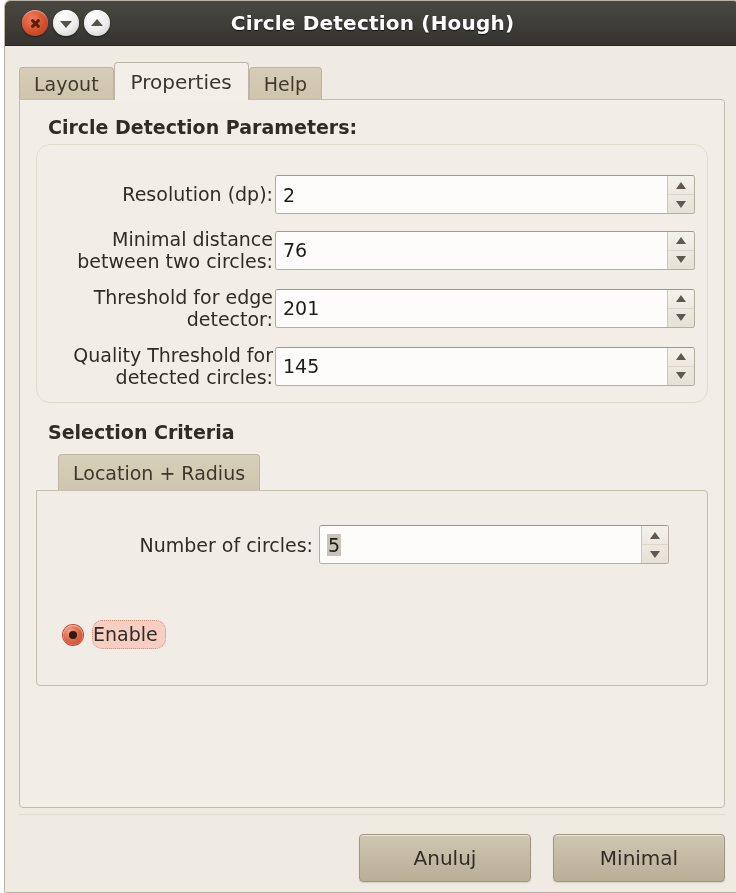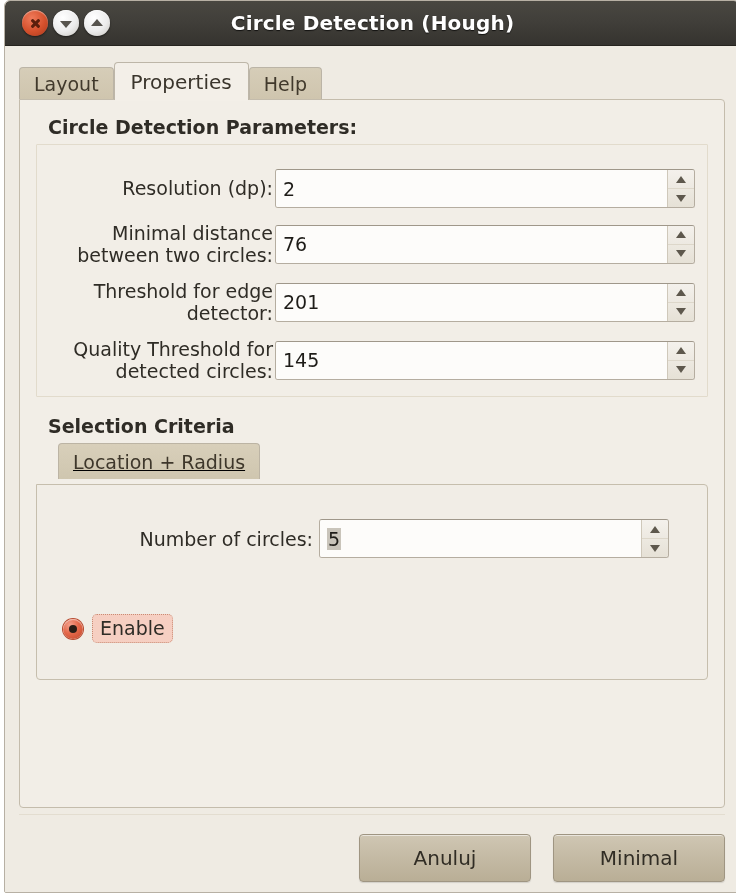--- a/index.html
+++ b/index.html
@@ -163,8 +163,8 @@
   }
   .group-frame {
     border: 1px solid #e2dbcc;
-    border-radius: 1px;
-    padding: 14px 12px 10px 12px;
+    border-radius: 14px;
+    padding: 20px 12px 10px 12px;
     box-sizing: border-box;
   }
 

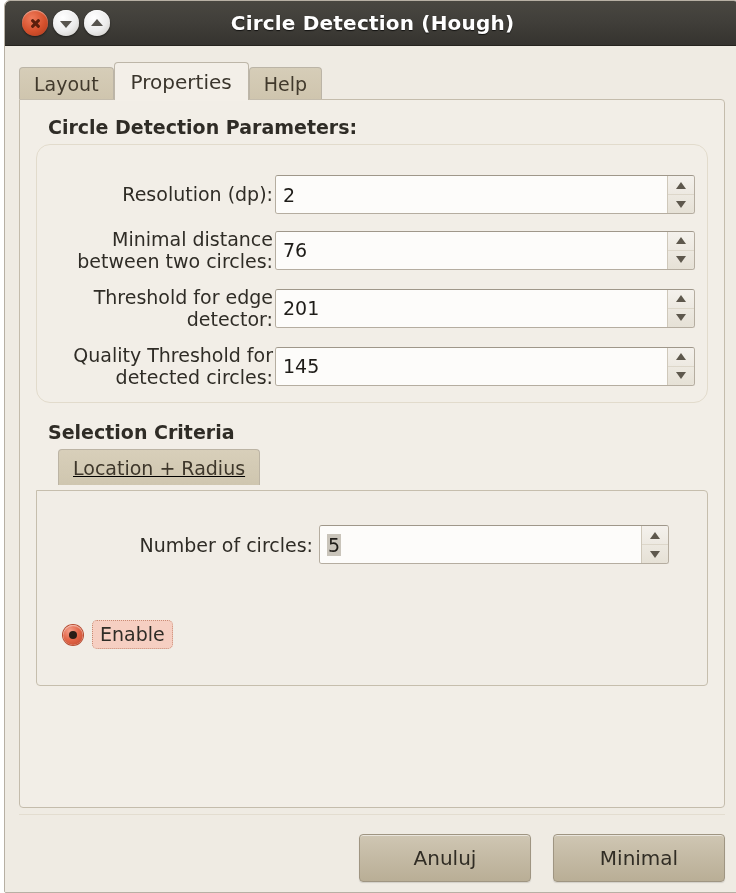--- a/index.html
+++ b/index.html
@@ -249,11 +249,11 @@
   .inner-nb { position: relative; }
   .inner-tabs {
     display: flex;
+    align-items: flex-end;
     height: 42px;
     padding-left: 22px;
     position: relative;
     z-index: 3;
-    text-decoration: underline;
   }
   .itab {
     height: 36px;

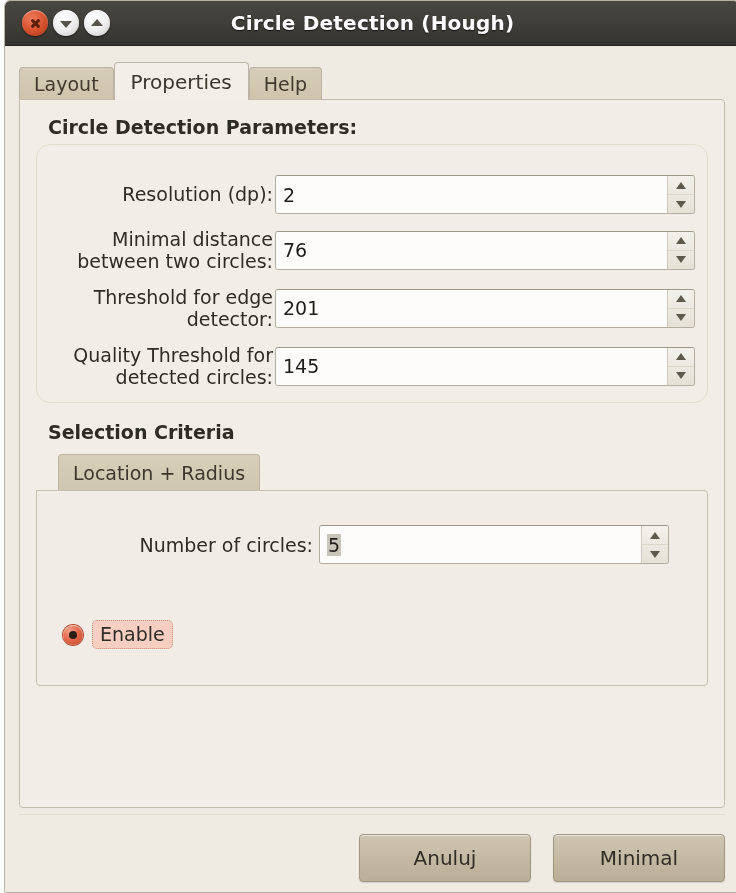--- a/index.html
+++ b/index.html
@@ -343,8 +343,8 @@
     color: #2f2c26;
     background: #f6cfc2;
     border: 1px dotted #c98b74;
-    border-radius: 5px;
-    padding: 2px 7px 3px 7px;
+    border-radius: 10px;
+    padding: 2px 7px 3px 0;
     cursor: pointer;
   }
 

